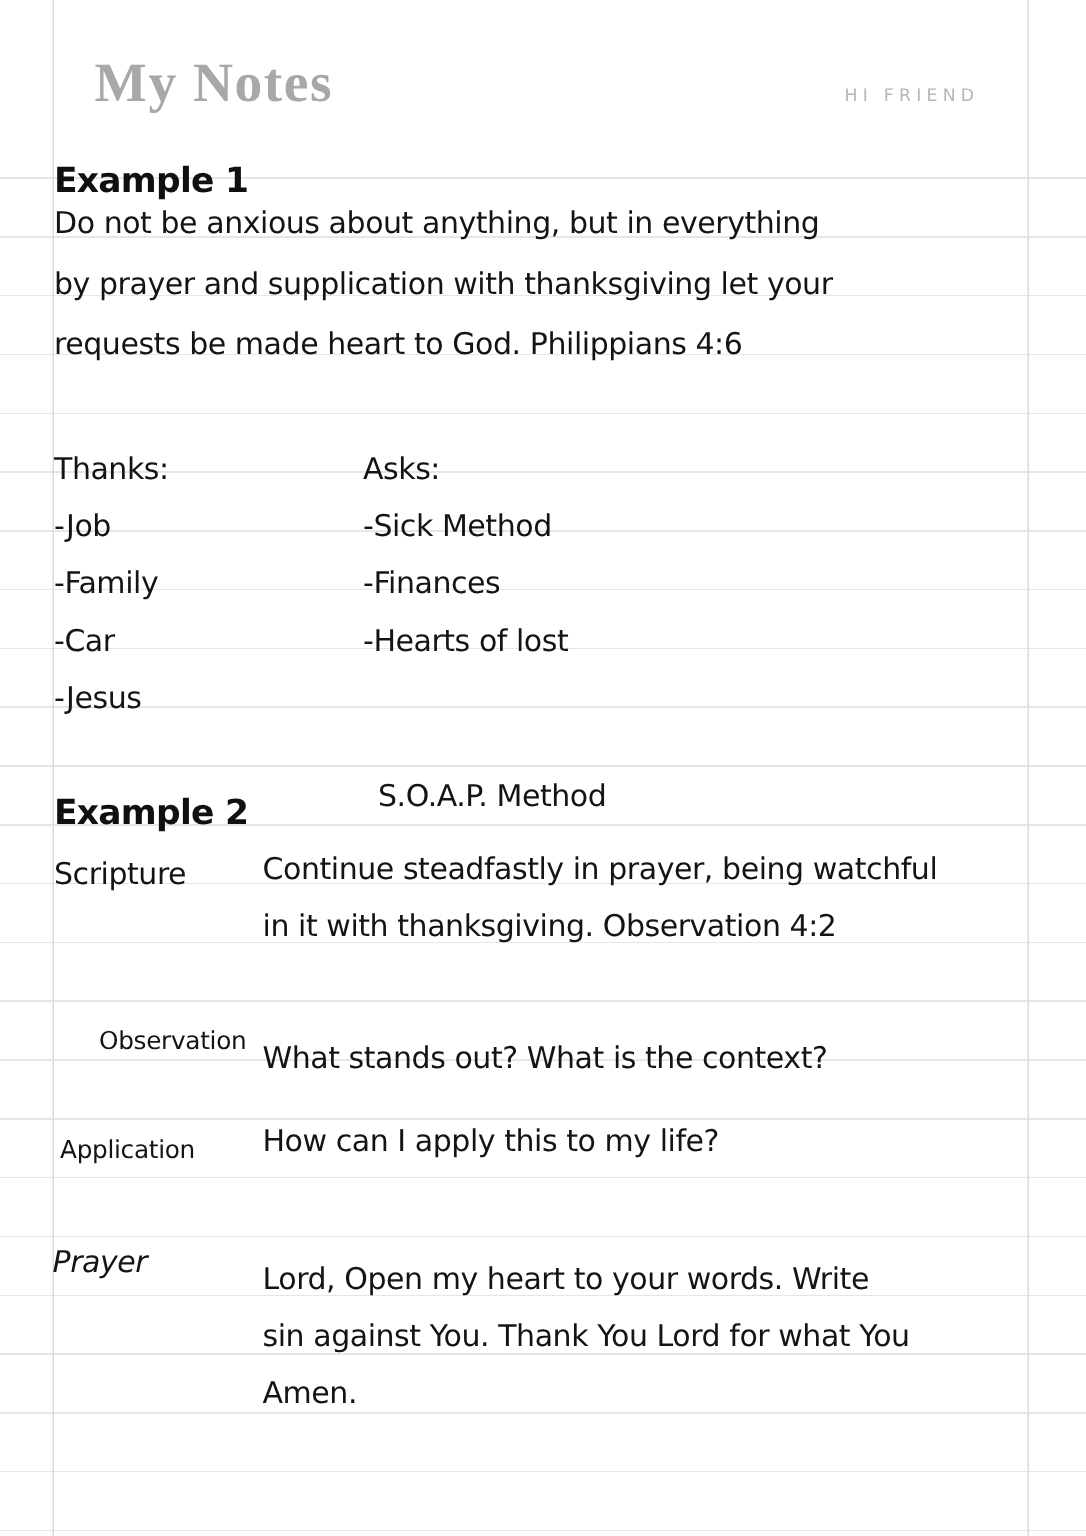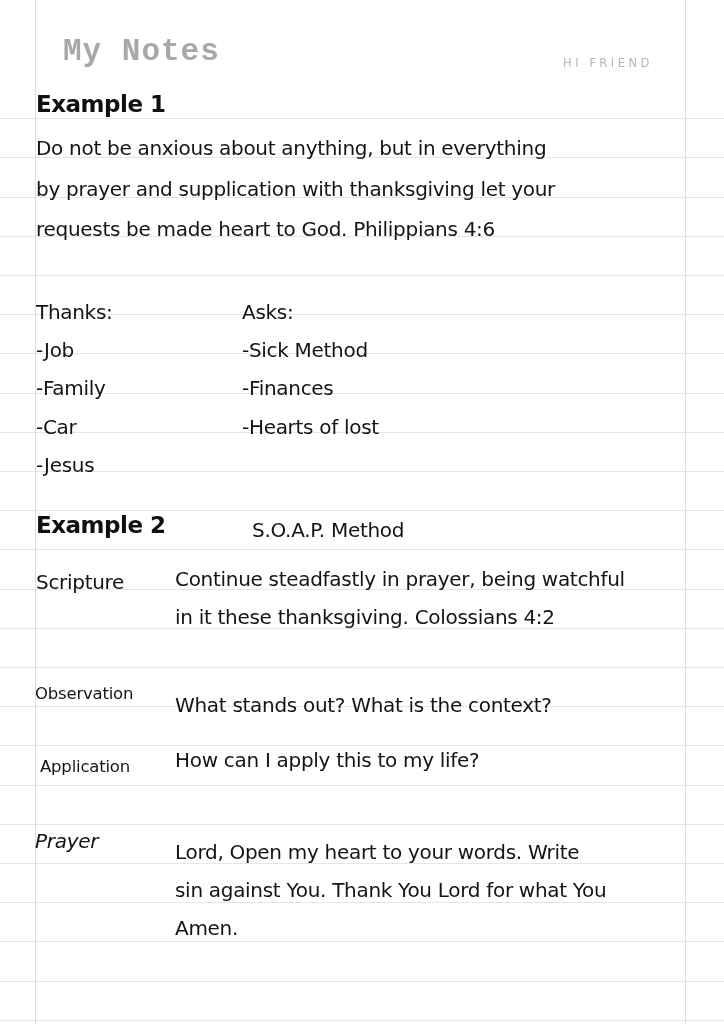--- a/index.html
+++ b/index.html
@@ -38,9 +38,9 @@
   .abs { position: absolute; white-space: nowrap; }
 
   .title {
-    font-family: Liberation Mono, monospace;
+    font-family: Liberation Serif, serif;
     font-weight: bold;
-    font-size: 31px;
+    font-size: 37px;
     color: #a8a8a8;
     letter-spacing: 1px;
   }

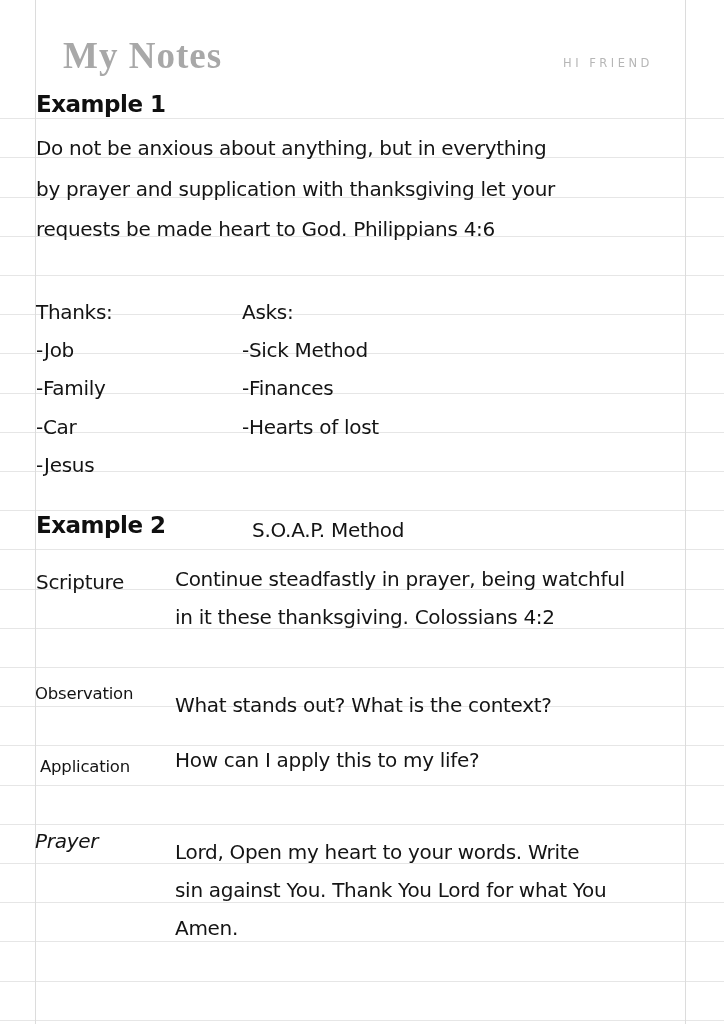--- a/index.html
+++ b/index.html
@@ -51,7 +51,7 @@
     font-weight: 500;
   }
   .hand   { color: #141414; font-size: 20px; letter-spacing: -0.3px; }
-  .hand-b { color: #101010; font-size: 23px; font-weight: bold; letter-spacing: -0.5px; }
+  .hand-b { color: #101010; font-size: 23px; font-weight: bold; letter-spacing: -0.5px; margin-top: 17px; }
   .hand-sm { color: #141414; font-size: 16.5px; letter-spacing: -0.2px; }
   .verse    { line-height: 40.7px; }
   .list     { line-height: 38.2px; }

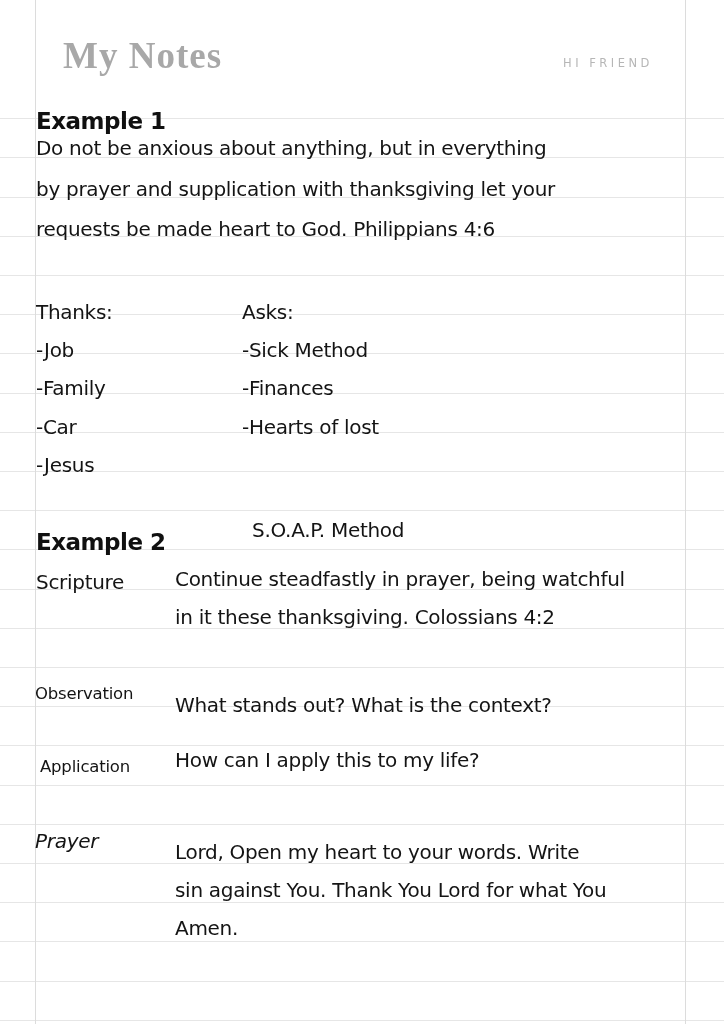--- a/index.html
+++ b/index.html
@@ -98,7 +98,7 @@
   <div class="abs hand" style="left:36px; top:570px;">Scripture</div>
   <div class="abs bodytext" style="left:175px; top:560px;">
     <div class="hand">Continue steadfastly in prayer, being watchful</div>
-    <div class="hand">in it these thanksgiving. Colossians 4:2</div>
+    <div class="hand">in it with thanksgiving. Observation 4:2</div>
   </div>
 
   <div class="abs hand-sm" style="left:35px; top:684px;">Observation</div>

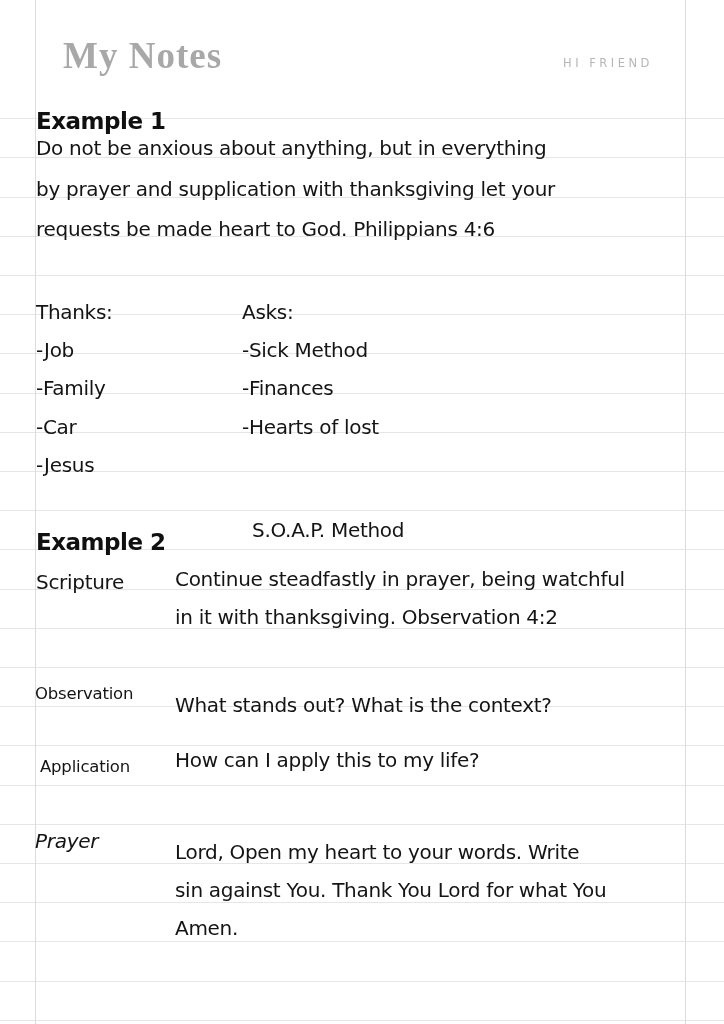--- a/index.html
+++ b/index.html
@@ -101,7 +101,7 @@
     <div class="hand">in it with thanksgiving. Observation 4:2</div>
   </div>
 
-  <div class="abs hand-sm" style="left:35px; top:684px;">Observation</div>
+  <div class="abs hand-sm" style="left:35px; top:684px;padding-left:31px;">Observation</div>
   <div class="abs hand" style="left:175px; top:693px;">What stands out? What is the context?</div>
 
   <div class="abs hand-sm" style="left:40px; top:757px;">Application</div>

